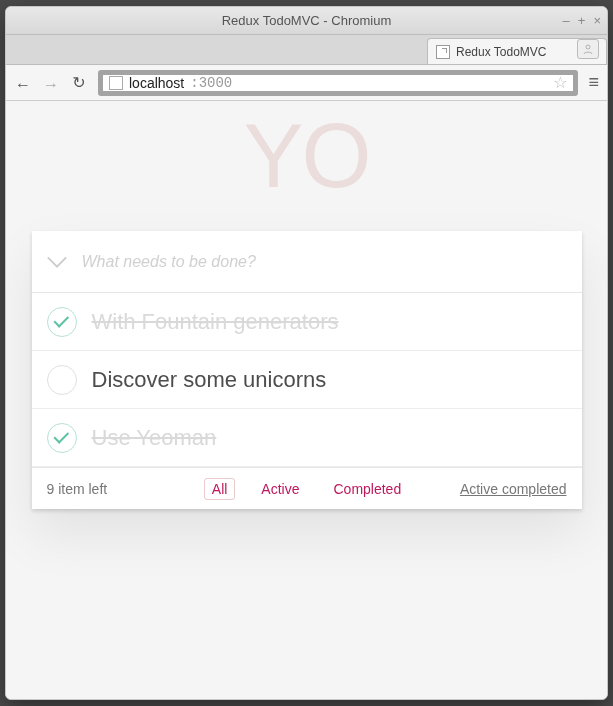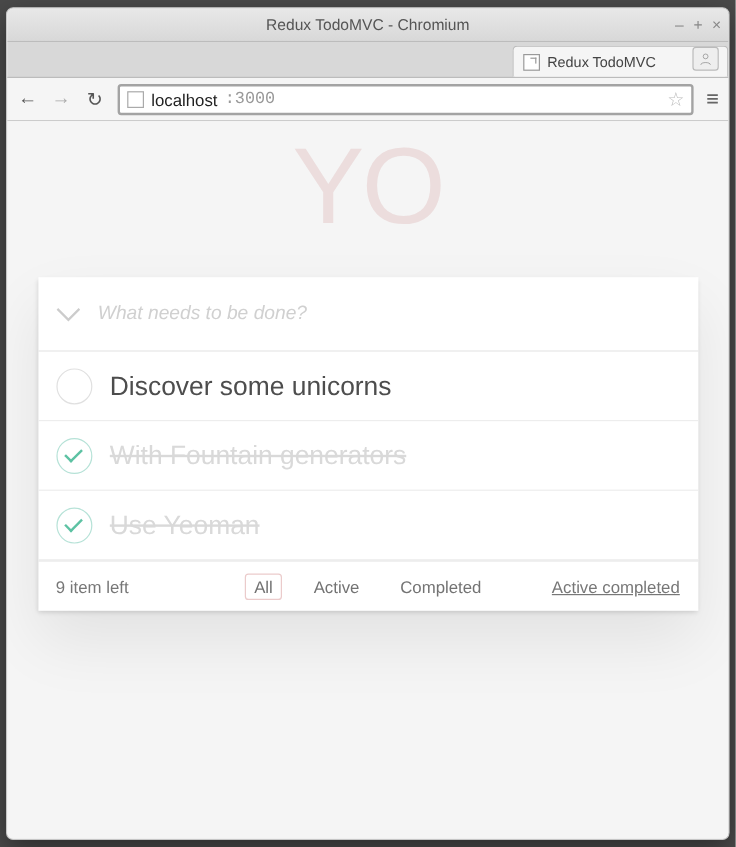--- a/index.html
+++ b/index.html
@@ -90,7 +90,7 @@
   .toolbar .navbtn.fwd { color: #aaa; }
   .omnibox {
     flex: 1; height: 26px;
-    border: 2px solid #a3a3a3;
+    border: 5px solid #a3a3a3;
     border-radius: 3px;
     background: #fff;
     display: flex; align-items: center;

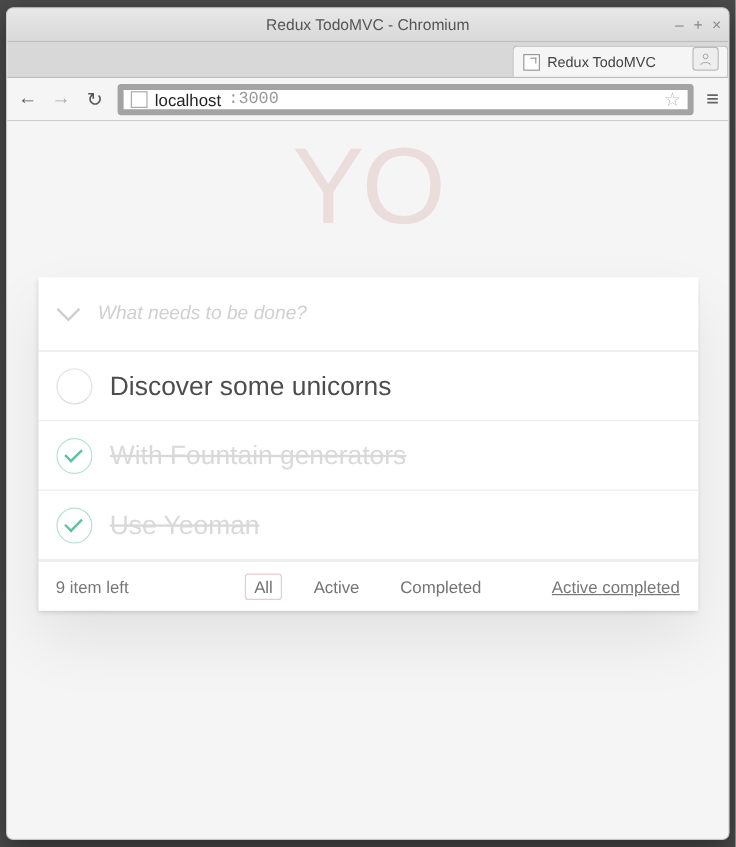--- a/index.html
+++ b/index.html
@@ -277,17 +277,17 @@
       </div>
 
       <ul class="todo-list">
+        <li class="todo-item completed">
+          <span class="check">
+            <span class="circle"></span>
+          </span>
+          <span class="label">With Fountain generators</span>
+        </li>
         <li class="todo-item">
           <span class="check">
             <span class="circle"></span>
           </span>
           <span class="label">Discover some unicorns</span>
-        </li>
-        <li class="todo-item completed">
-          <span class="check">
-            <span class="circle"></span>
-          </span>
-          <span class="label">With Fountain generators</span>
         </li>
         <li class="todo-item completed">
           <span class="check">

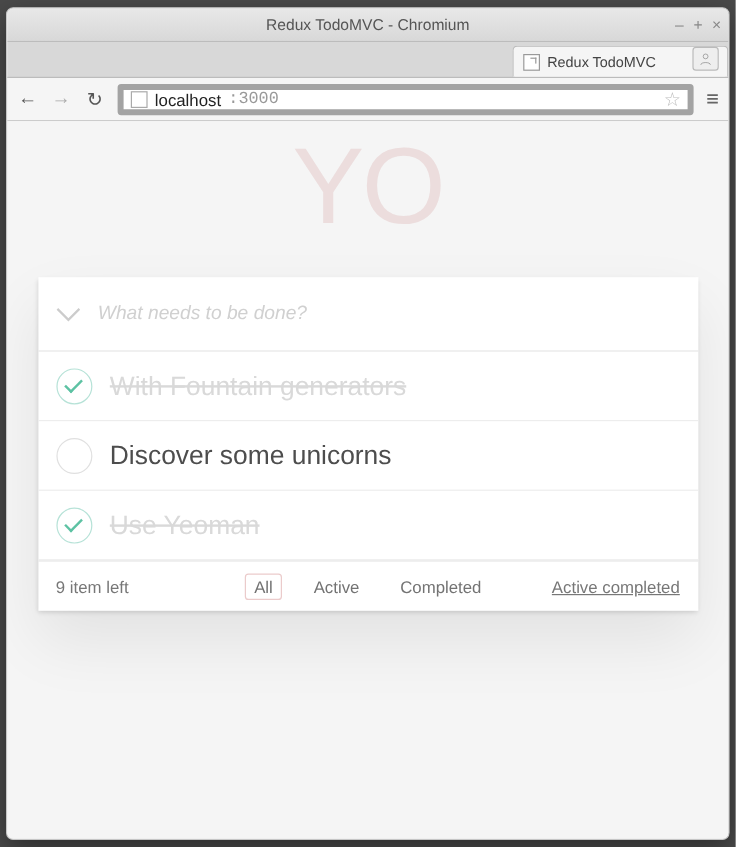--- a/index.html
+++ b/index.html
@@ -209,7 +209,7 @@
     border: 1px solid transparent;
     border-radius: 3px;
     cursor: pointer;
-    color: #737373;
+    color: #be185d;
     text-align: right;
   }
   .filters .filter.selected {

